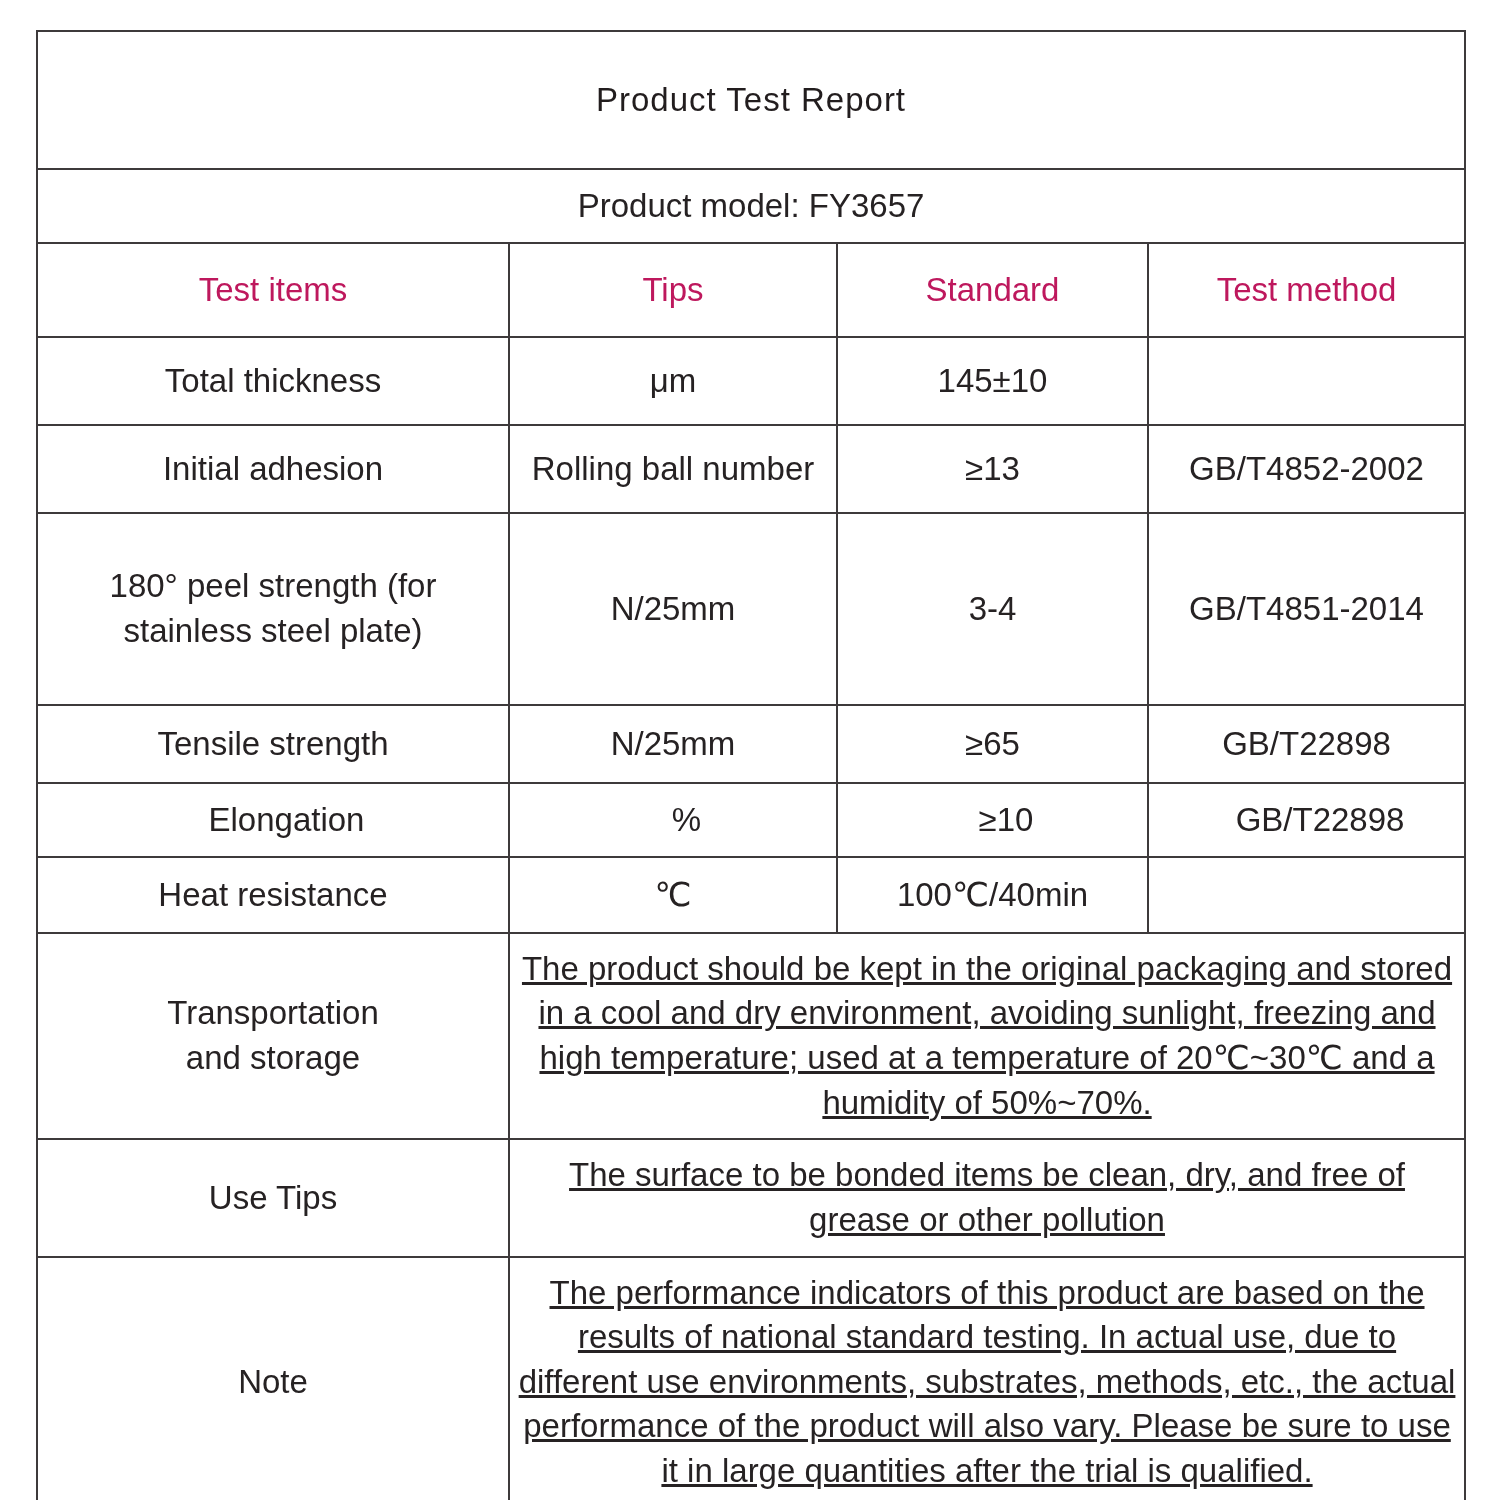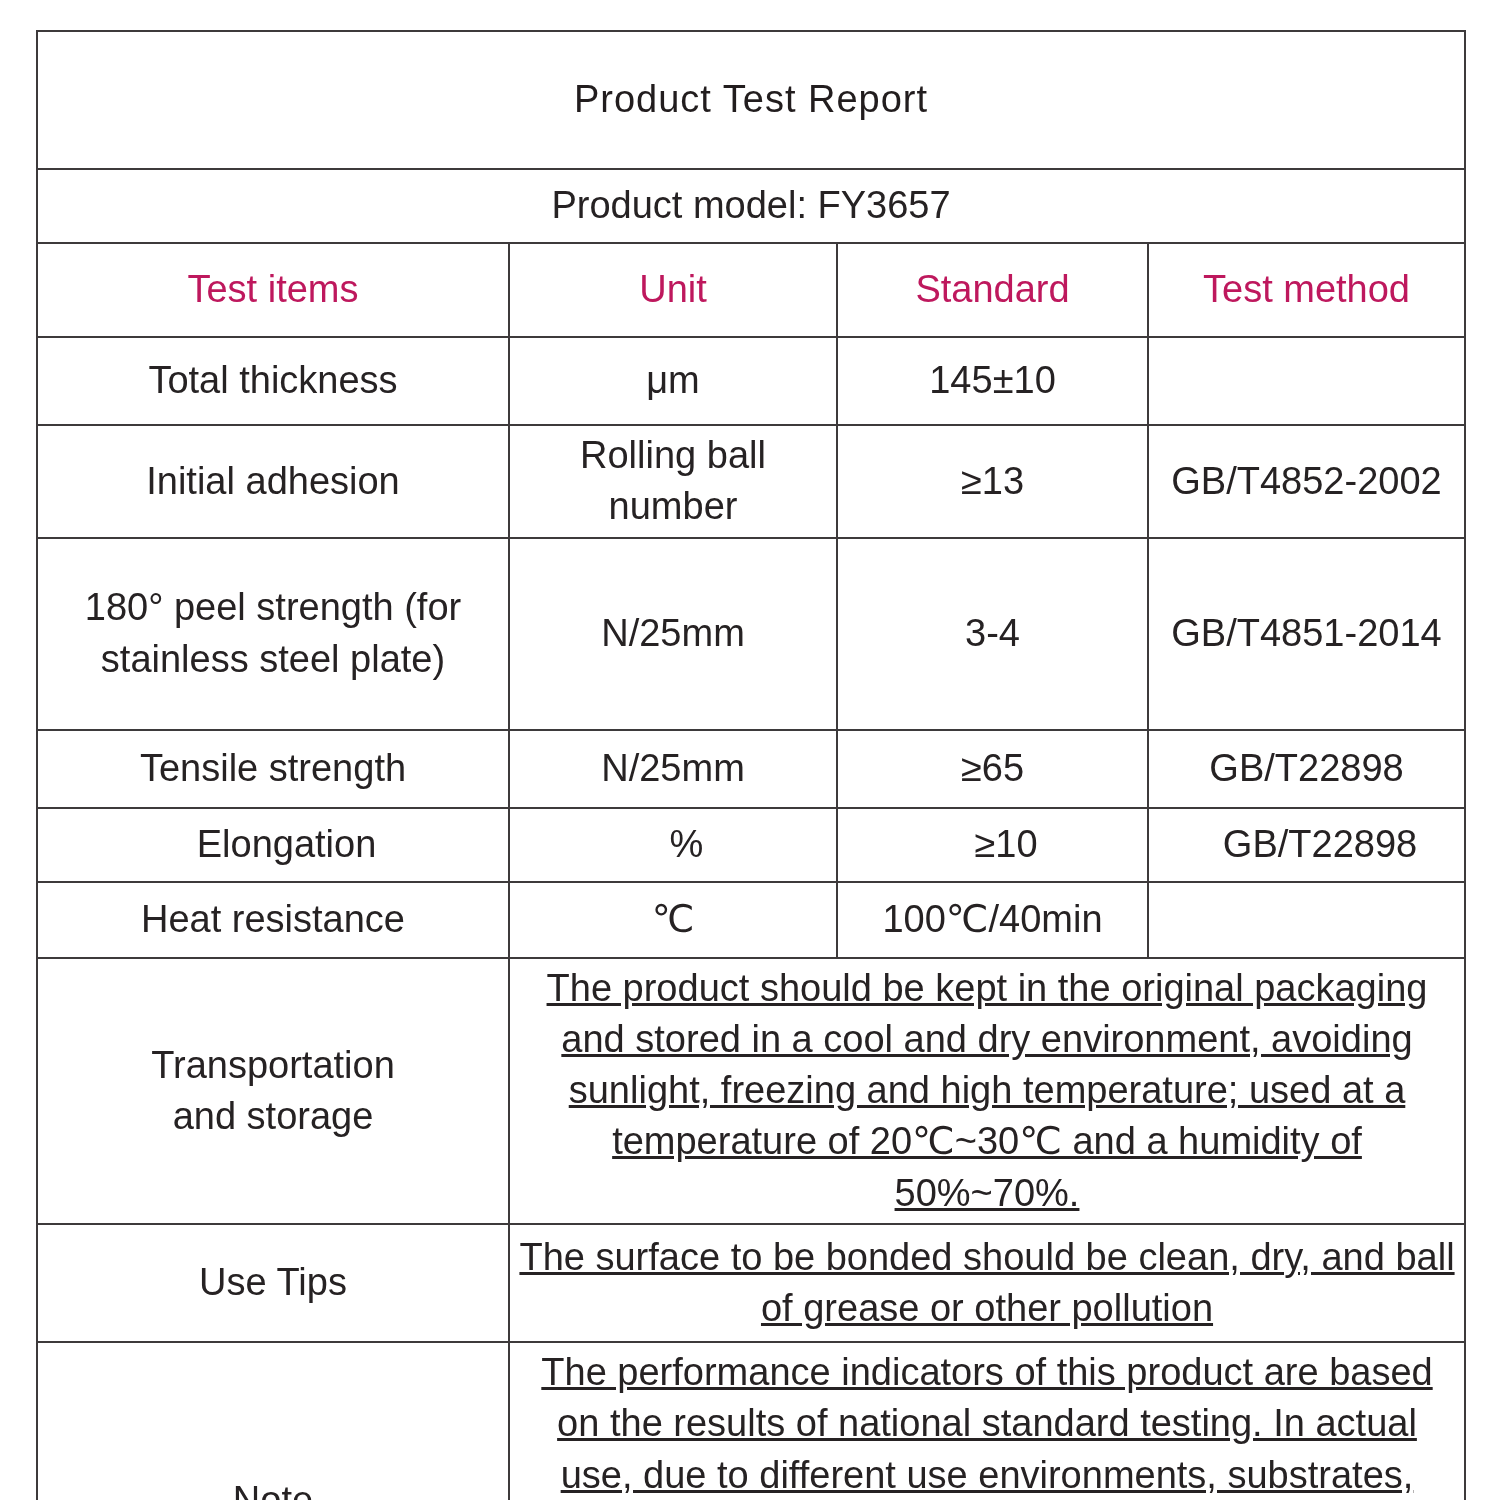--- a/index.html
+++ b/index.html
@@ -30,7 +30,7 @@
     vertical-align: middle;
     text-align: center;
     padding: 4px 8px;
-    font-size: 38px;
+    font-size: 33px;
     font-weight: 400;
     line-height: 1.35;
     overflow: hidden;

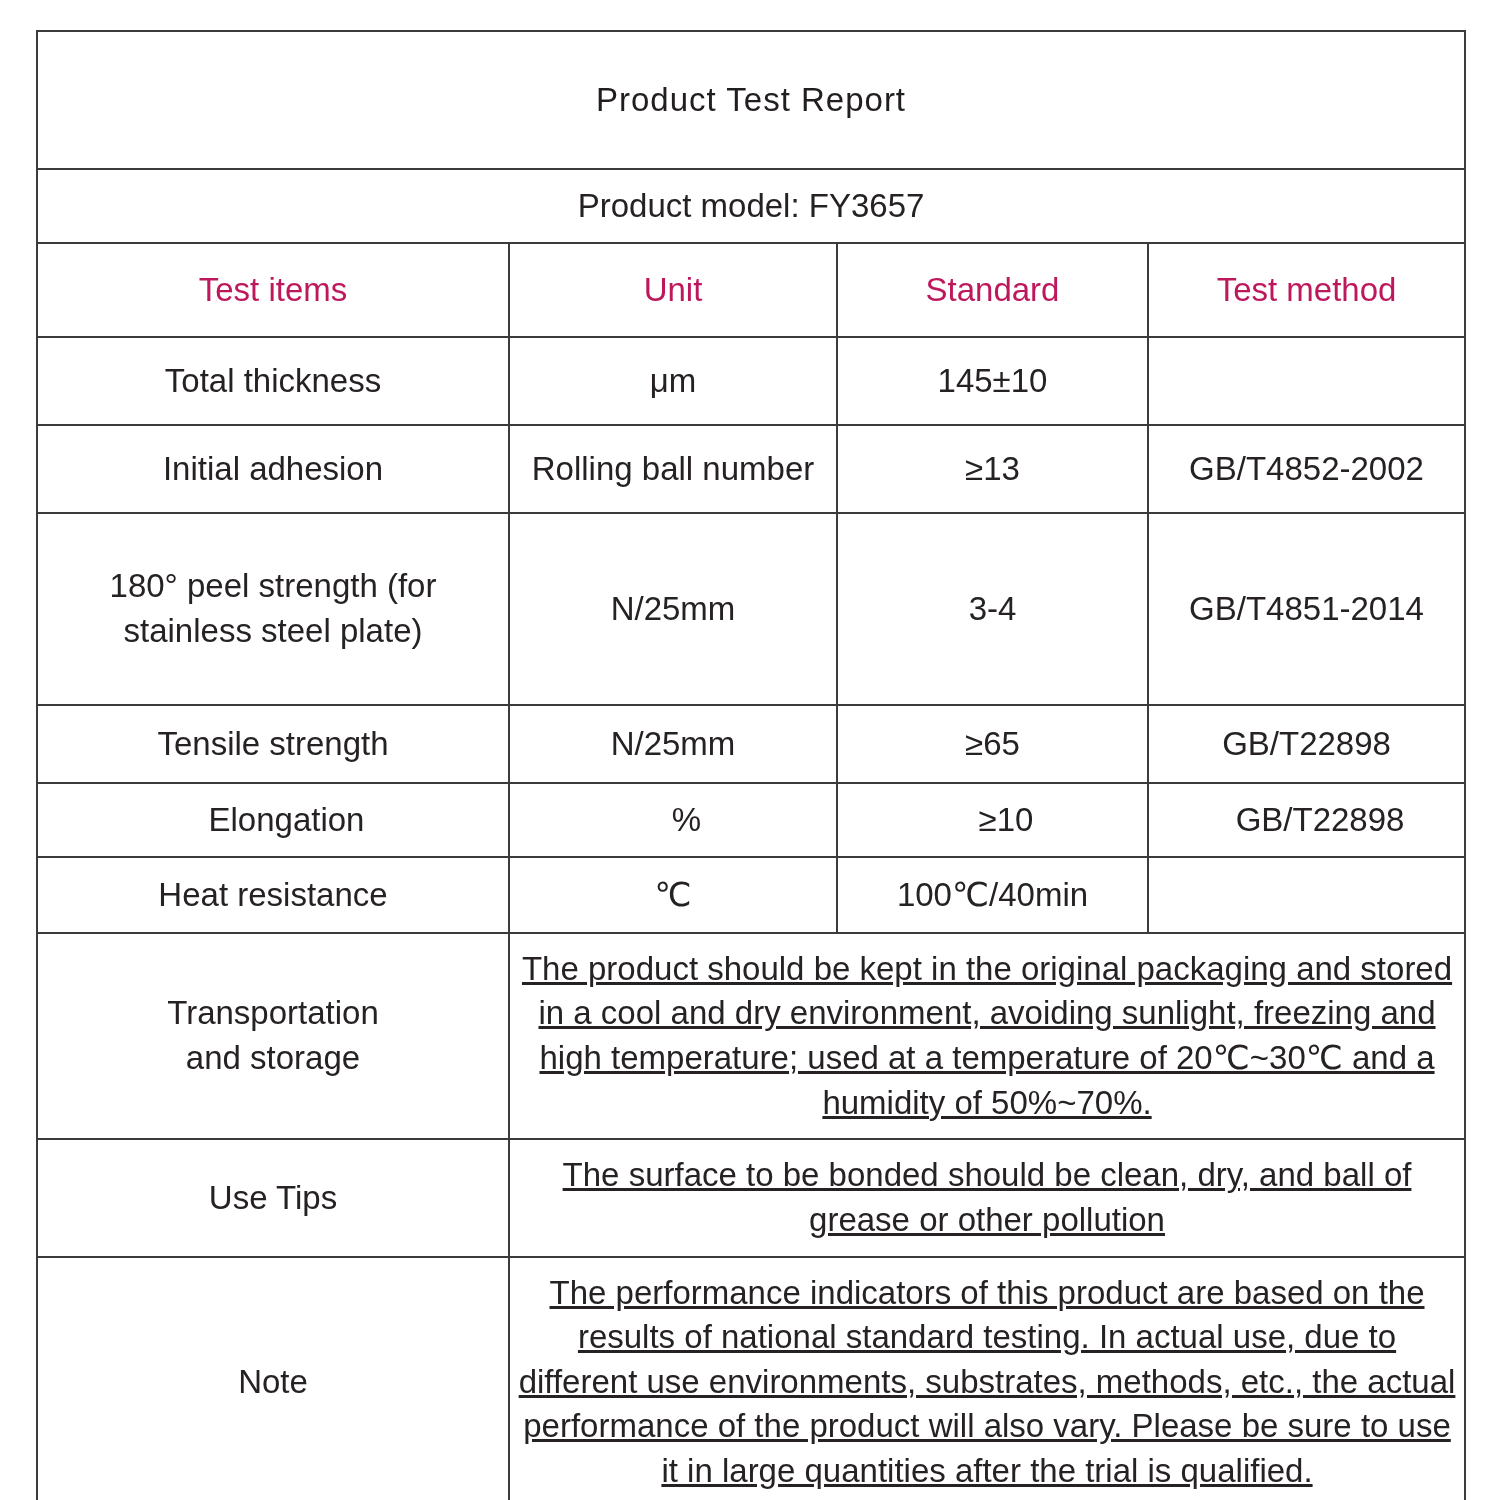--- a/index.html
+++ b/index.html
@@ -105,7 +105,7 @@
       </tr>
       <tr>
         <th class="col-header">Test items</th>
-        <th class="col-header">Unit</th>
+        <th class="col-header">Tips</th>
         <th class="col-header">Standard</th>
         <th class="col-header">Test method</th>
       </tr>

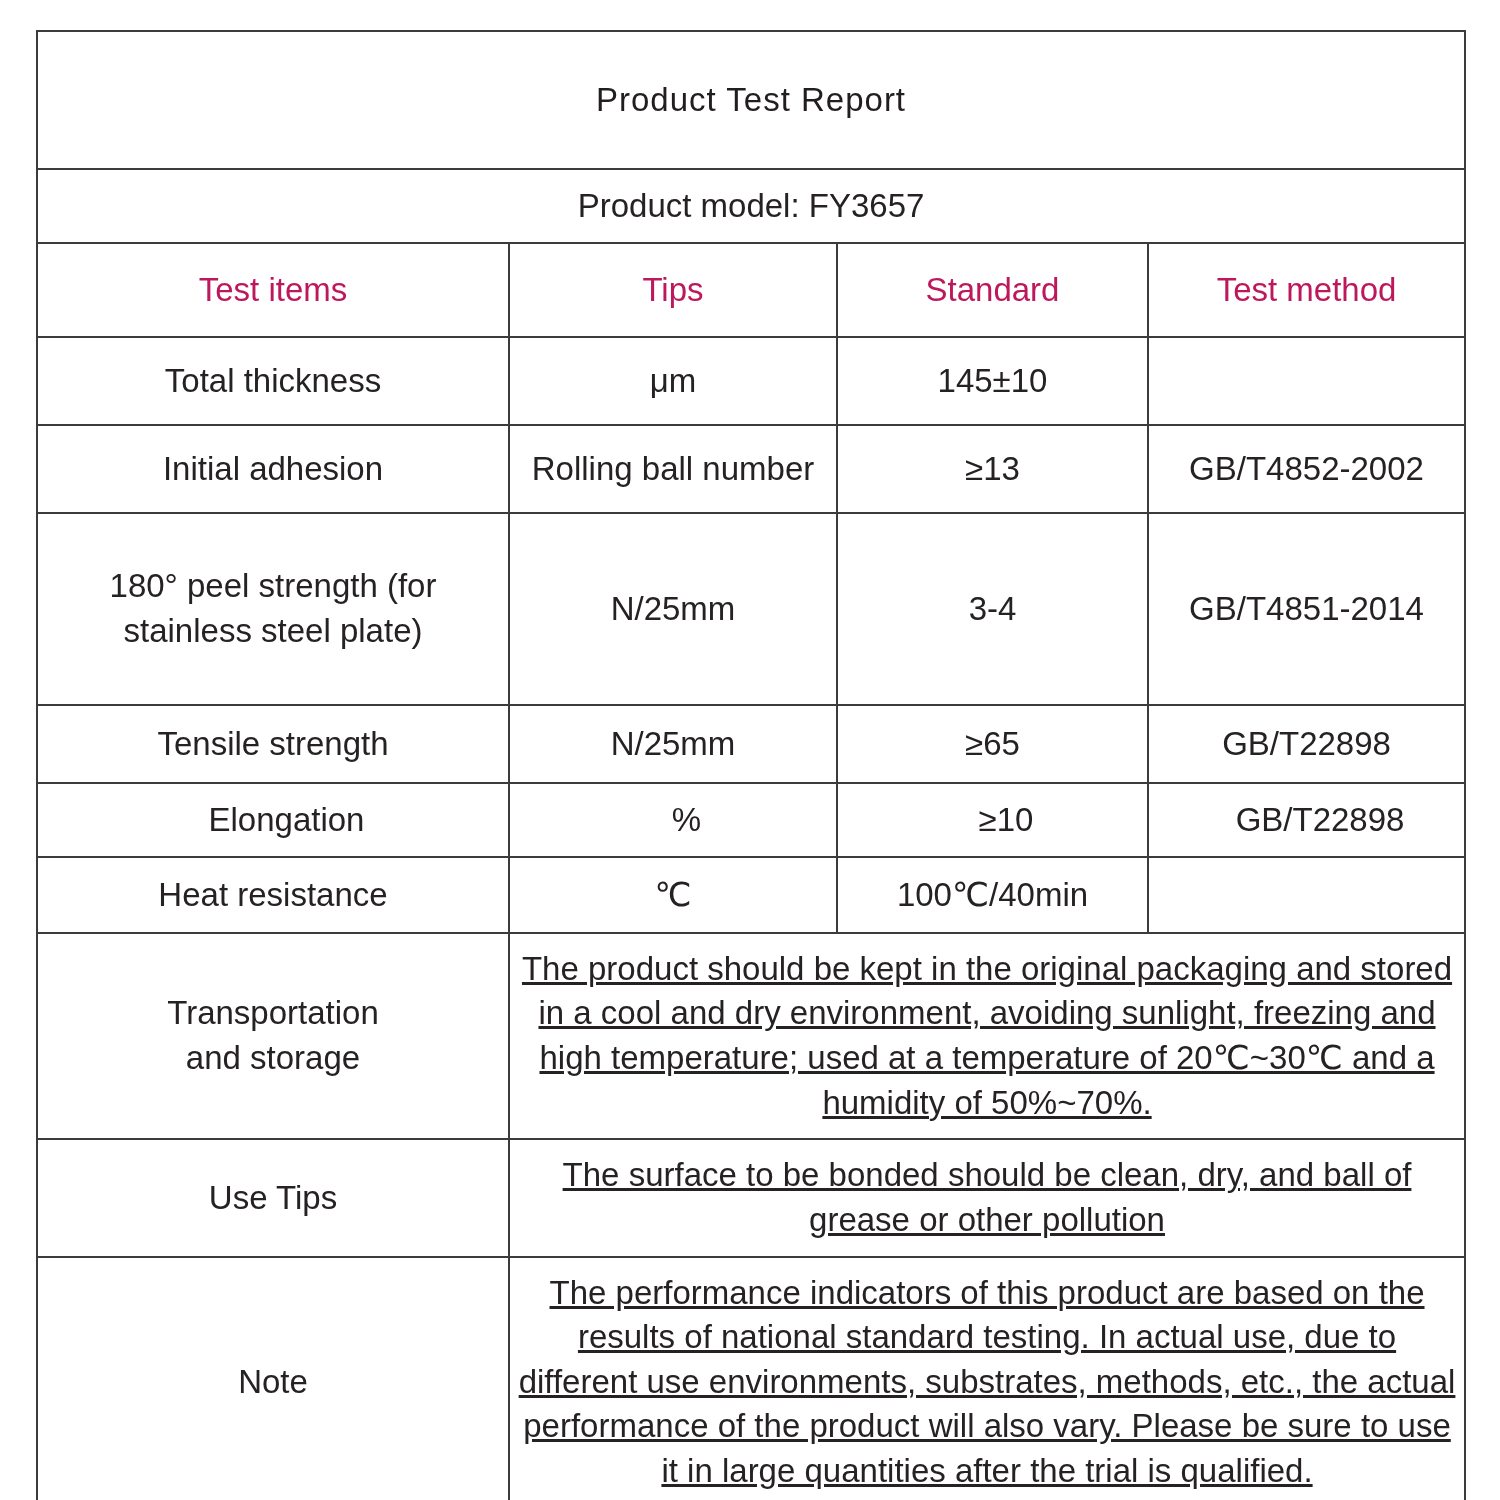--- a/index.html
+++ b/index.html
@@ -156,7 +156,7 @@
       <tr class="row-tips">
         <td class="note-label">Use Tips</td>
         <td class="note-text" colspan="3">
-          <div>The surface to be bonded should be clean, dry, and ball of grease or other pollution</div>
+          <div>The surface to be bonded items be clean, dry, and free of grease or other pollution</div>
         </td>
       </tr>
       <tr class="row-note">

